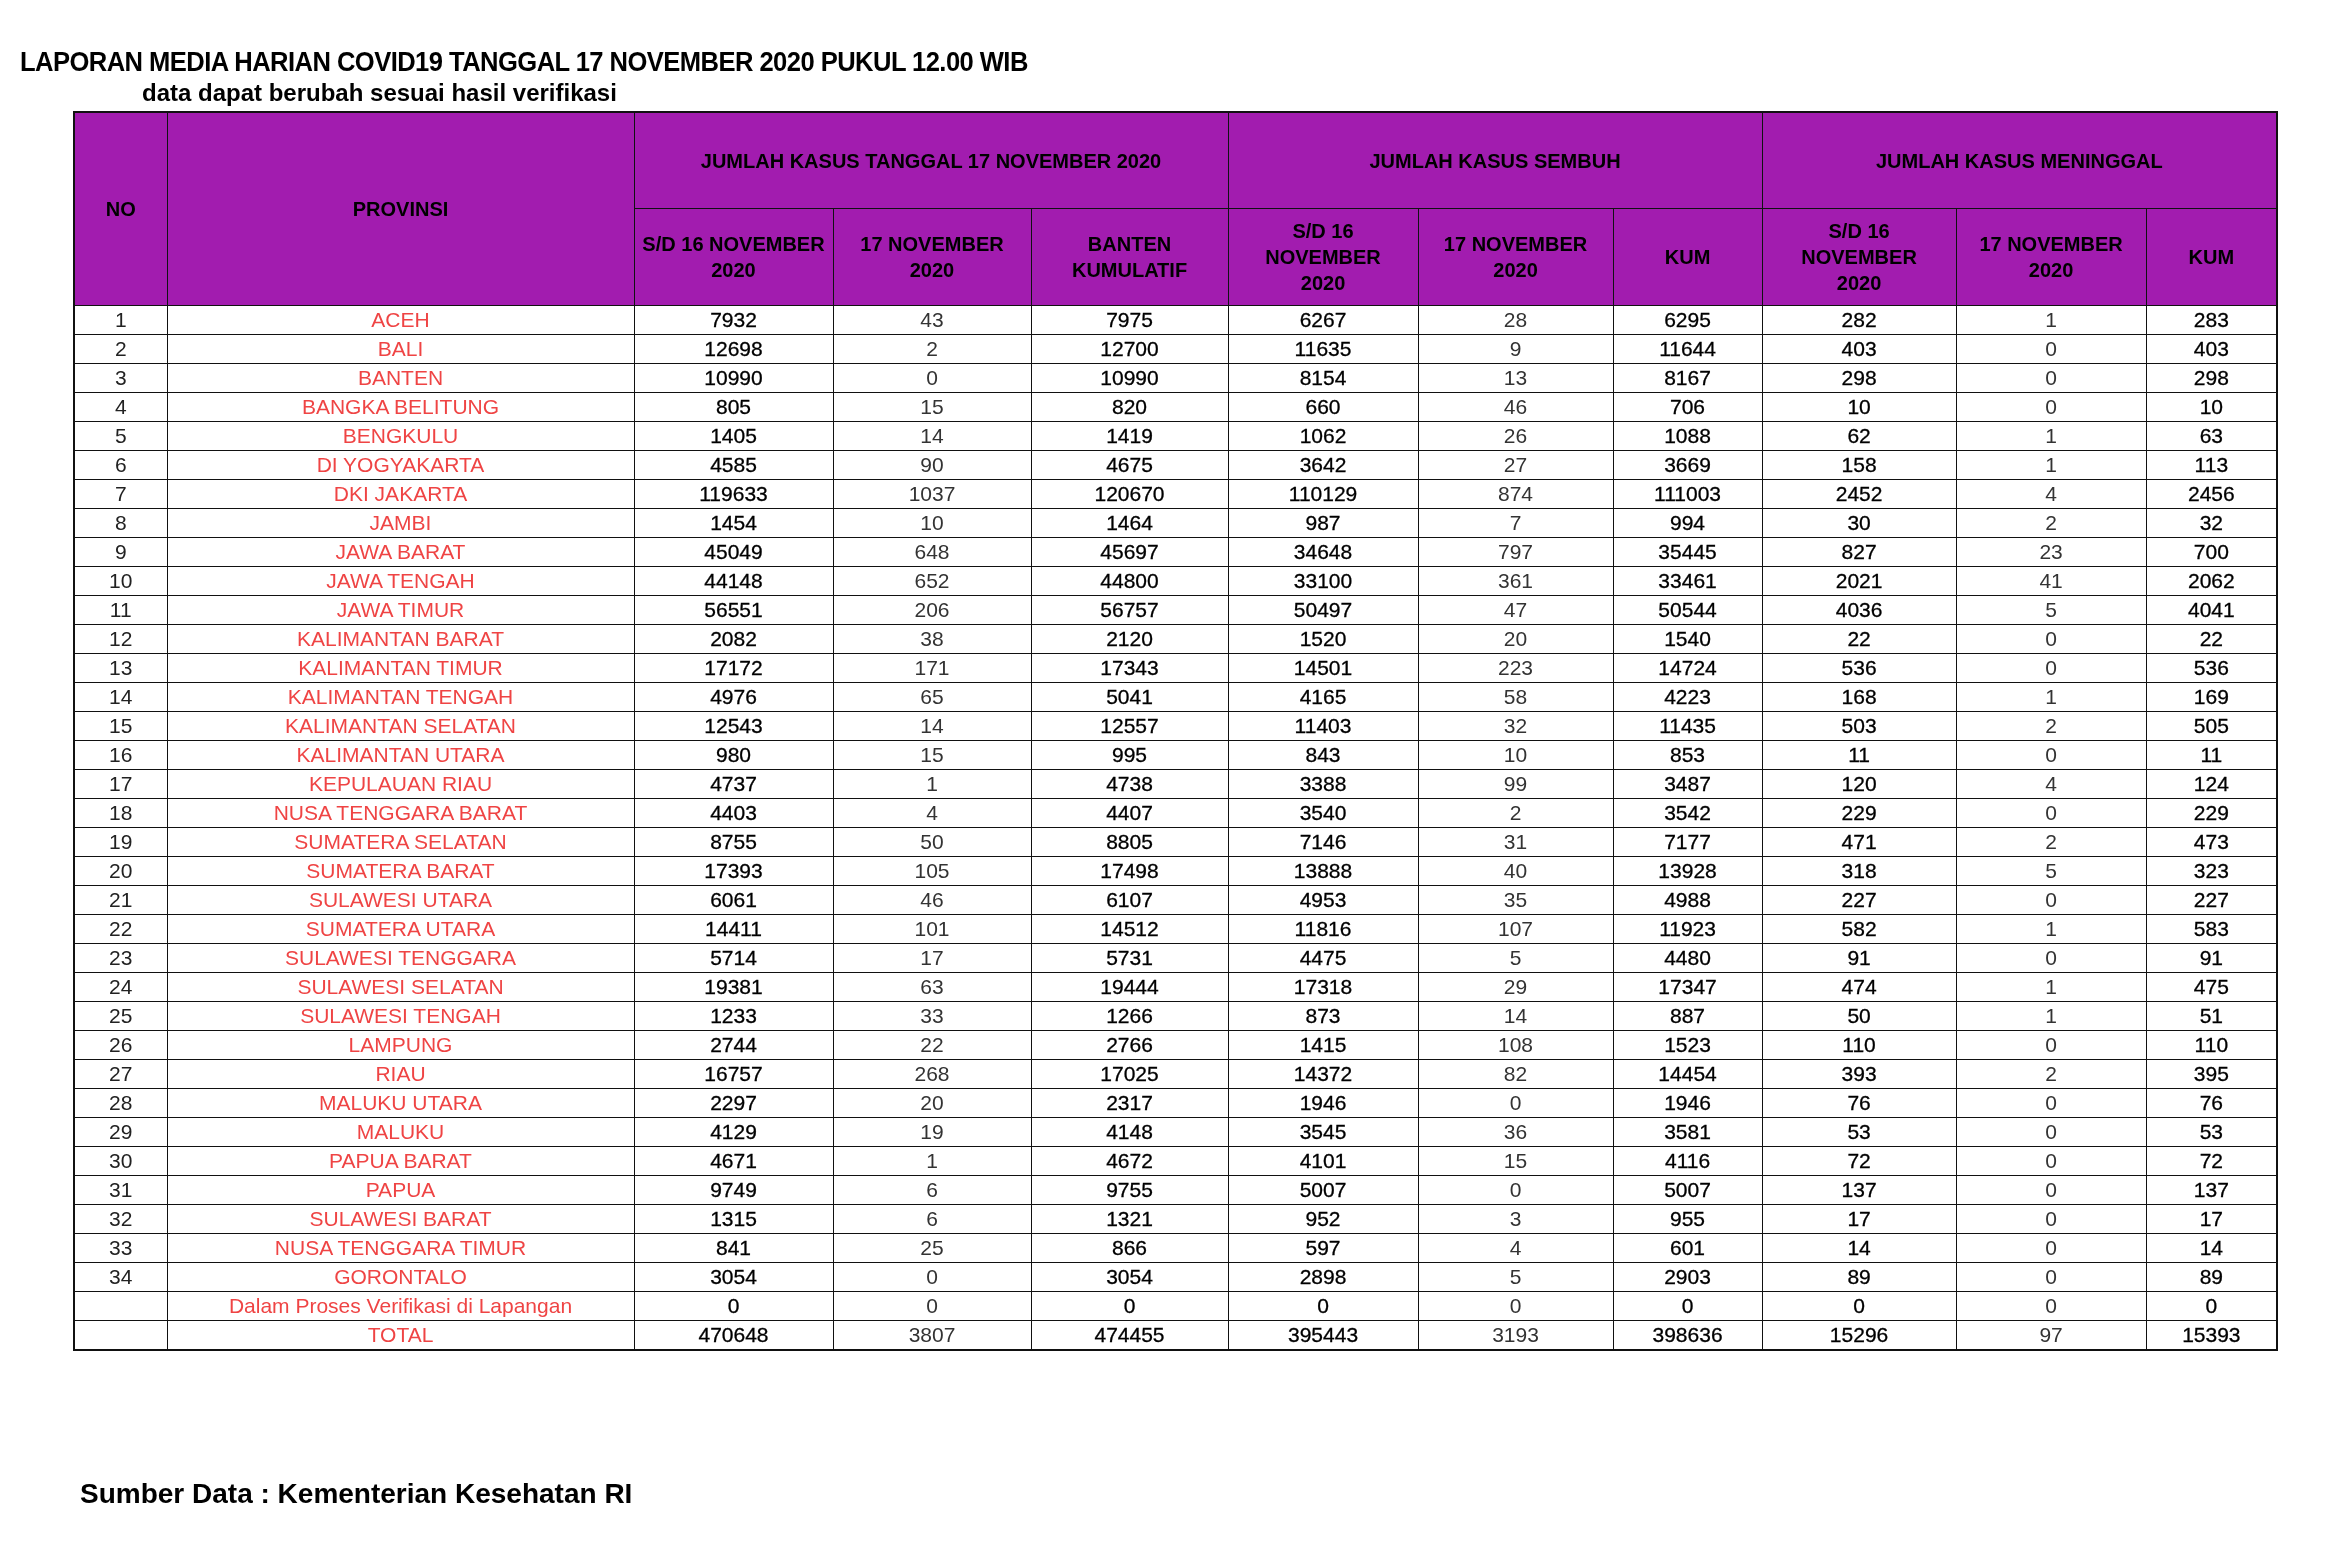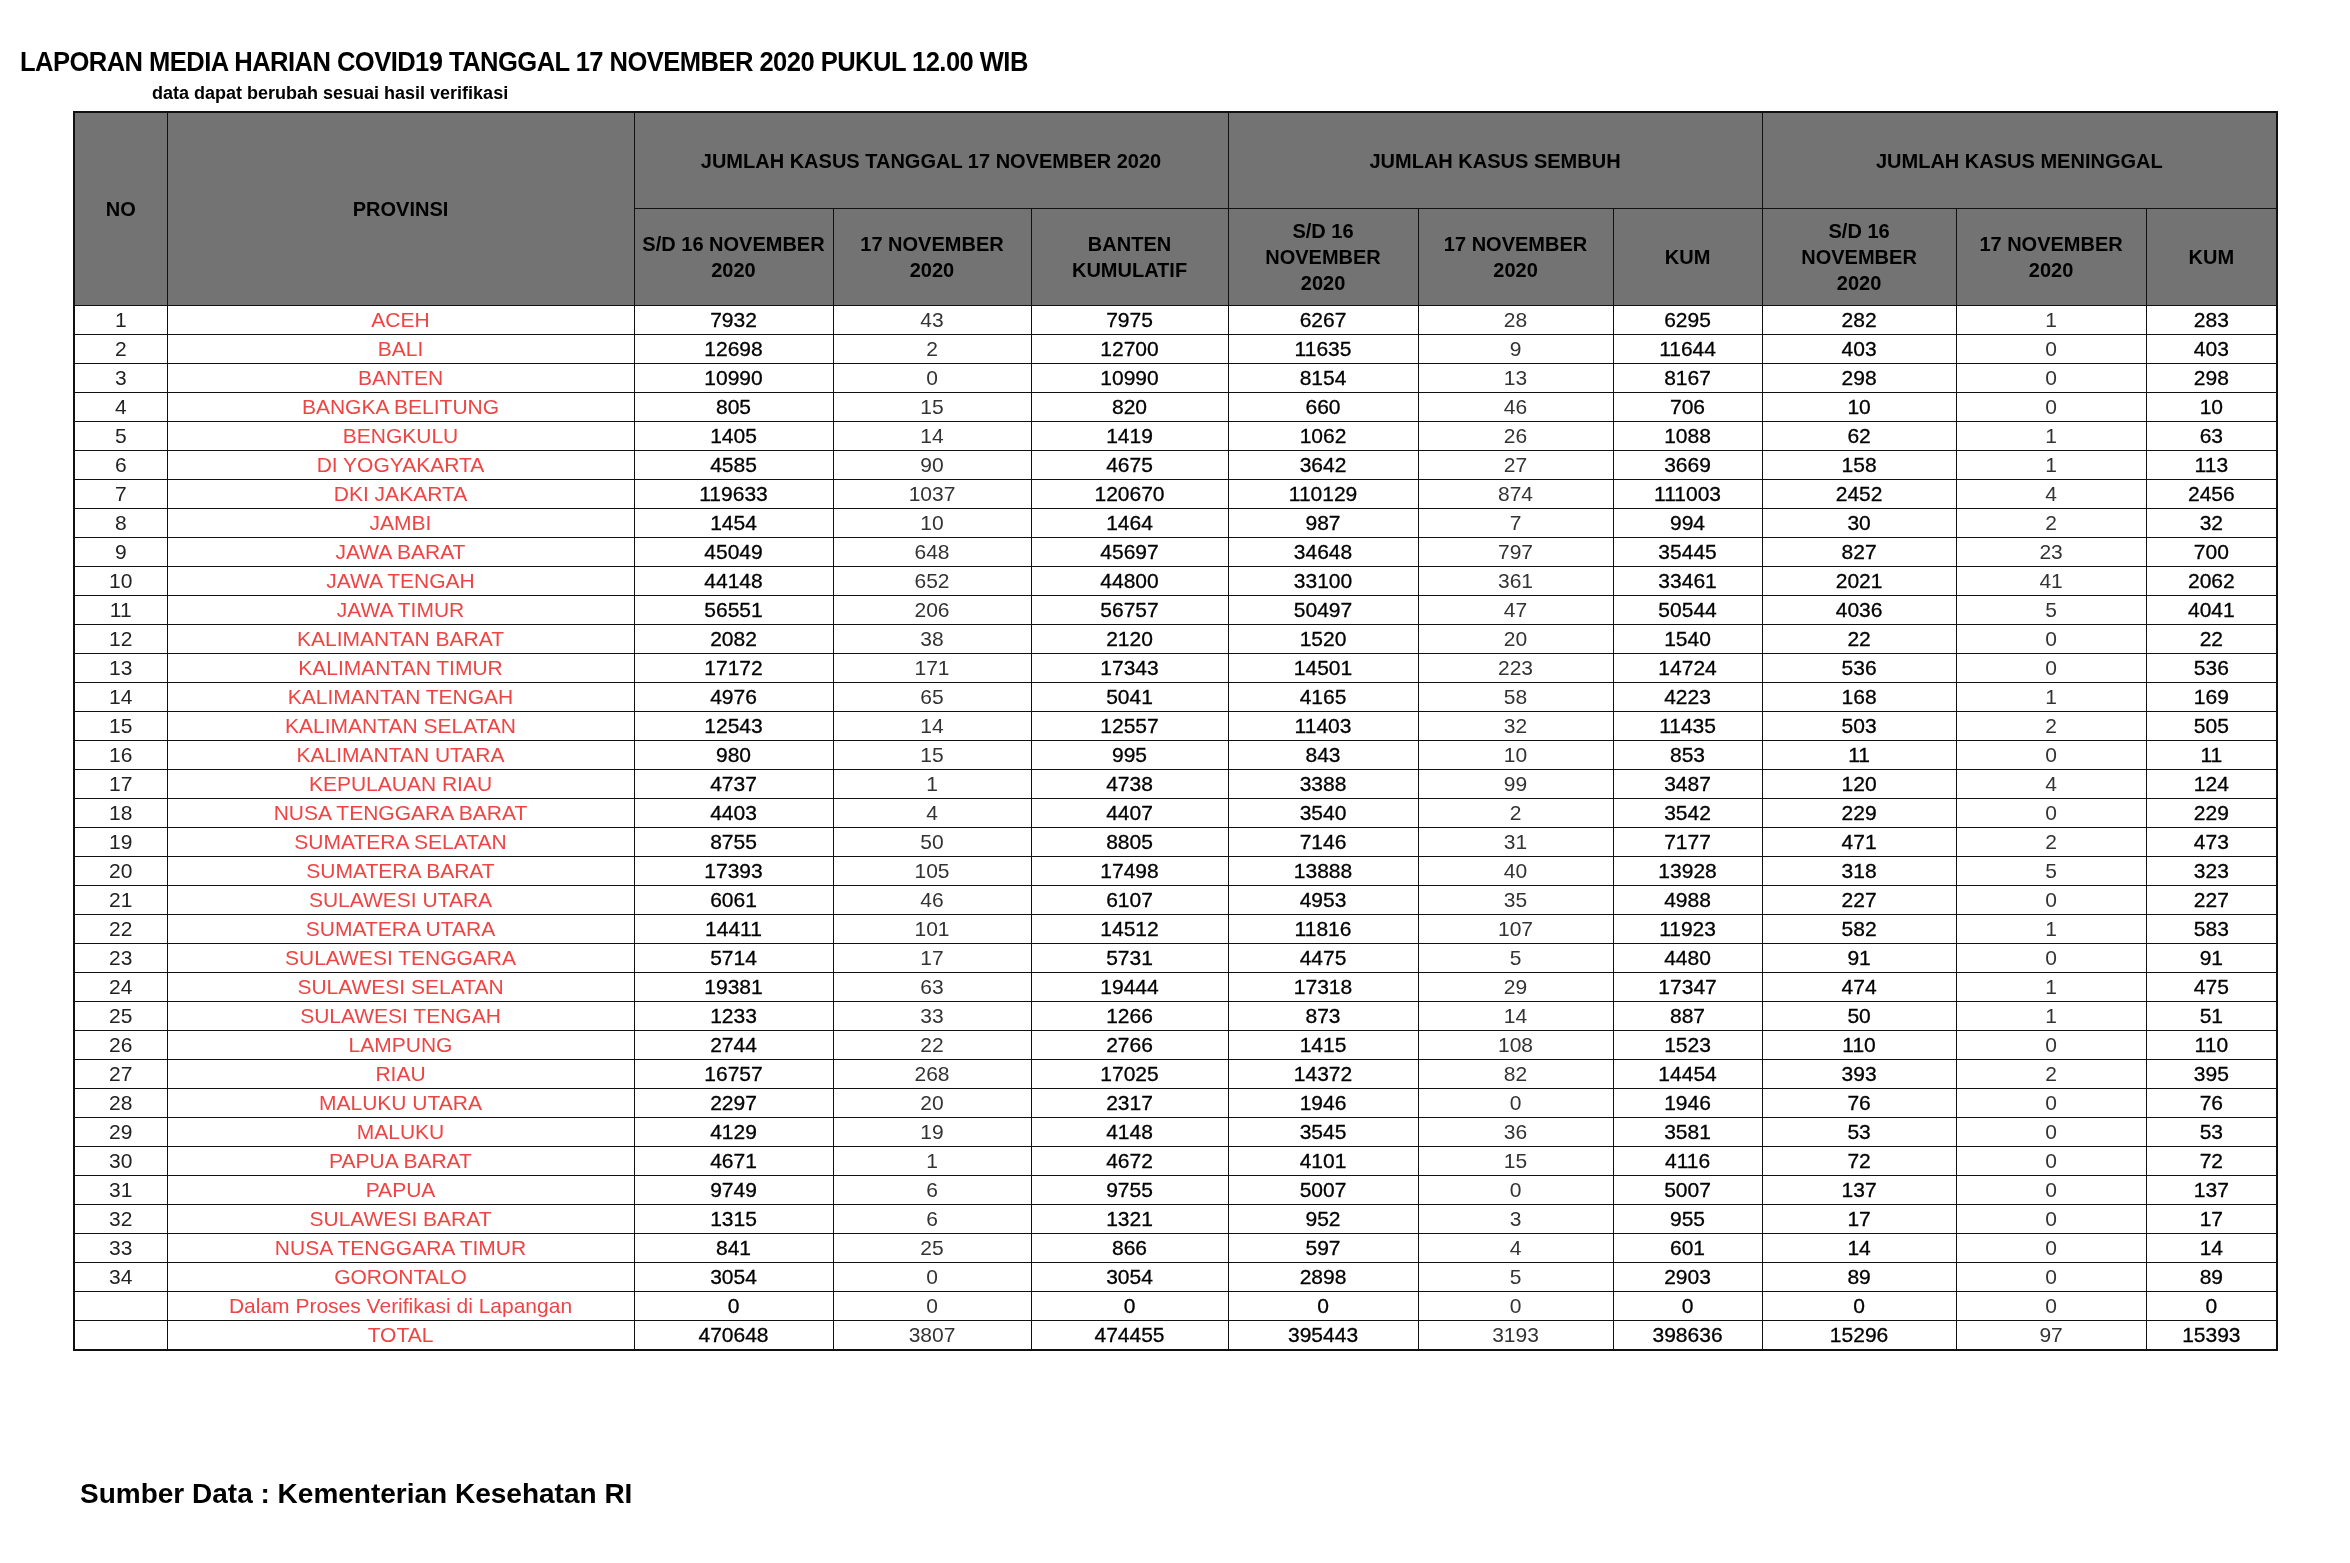--- a/index.html
+++ b/index.html
@@ -11,7 +11,7 @@
   }
   .title span { display: inline-block; transform: scaleX(0.93); transform-origin: 50% 50%; position: relative; left: -18.4px; }
   .subtitle {
-    position: absolute; left: 152px; top: 81px; font-size: 18px; font-weight: bold; line-height: 24px;
+    position: absolute; left: 142px; top: 81px; font-size: 24px; font-weight: bold; line-height: 24px;
   }
   table.report {
     position: absolute; left: 73px; top: 111px; width: 2202px;

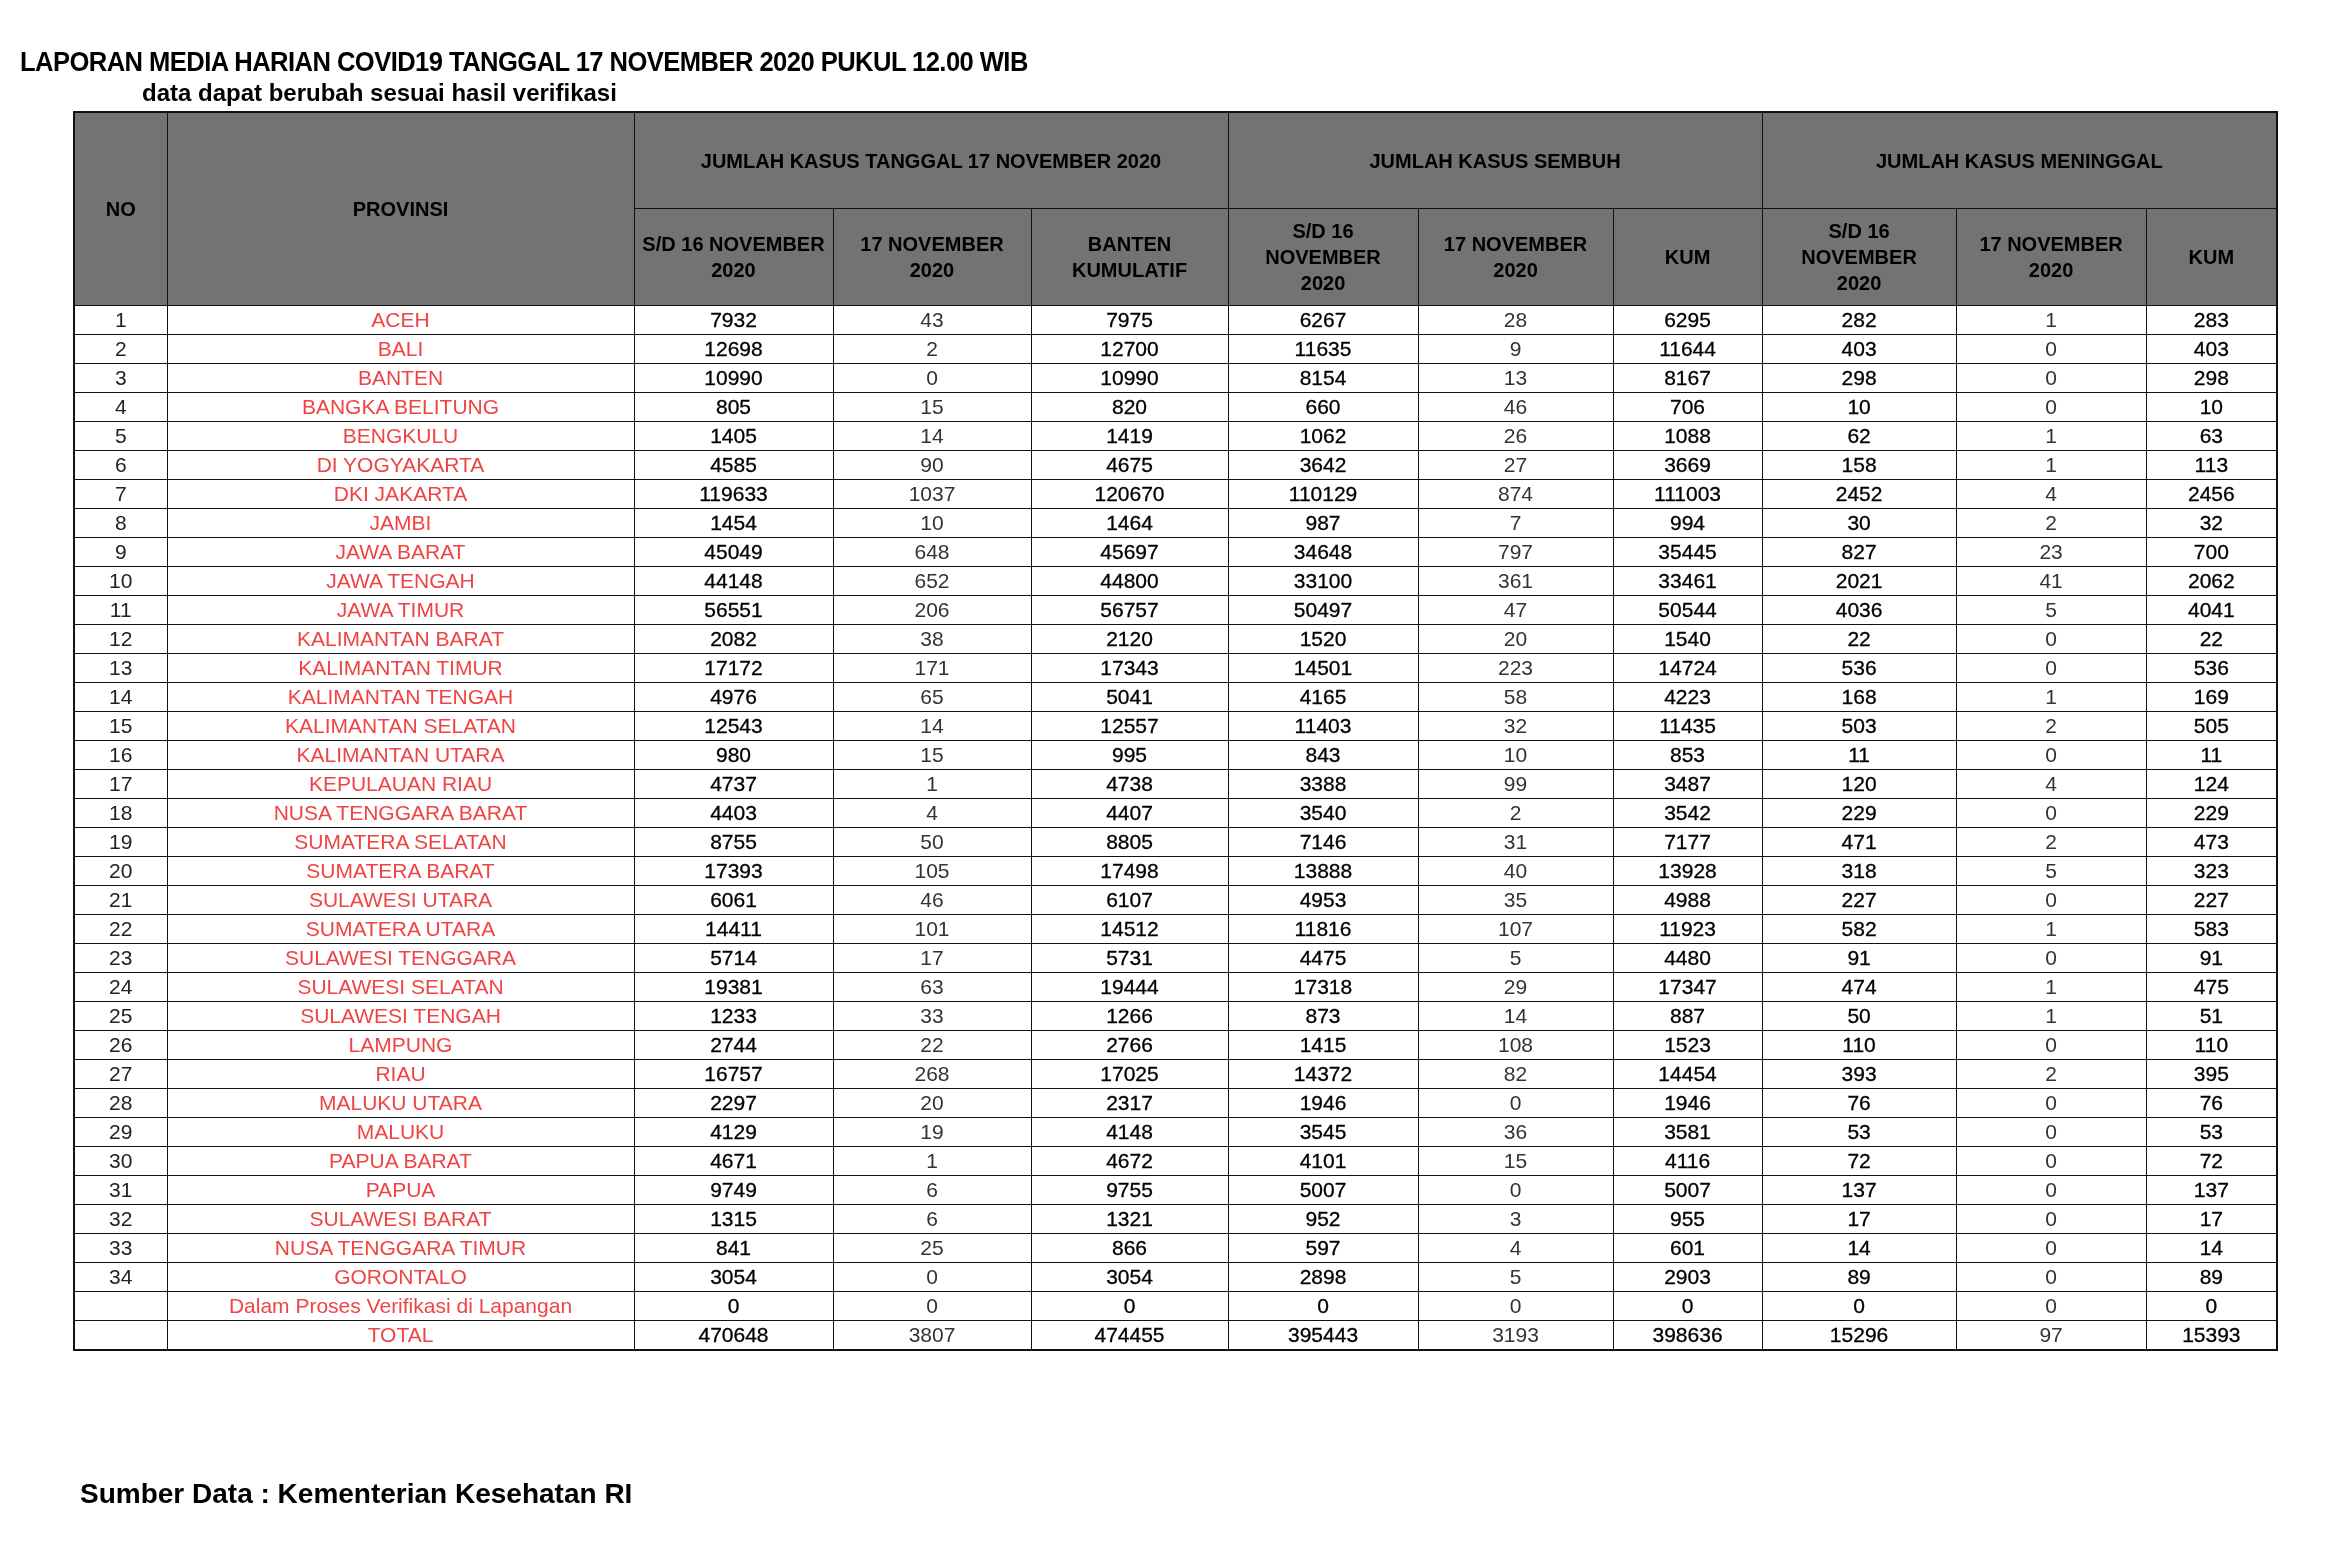--- a/index.html
+++ b/index.html
@@ -20,7 +20,7 @@
   }
   table.report th, table.report td { border: 1.8px solid #111; padding: 0; overflow: hidden; white-space: nowrap; }
   table.report th {
-    background: #737373; font-weight: bold; font-size: 20px; line-height: 26px; text-align: center; vertical-align: middle;
+    background: #a21caf; font-weight: bold; font-size: 20px; line-height: 26px; text-align: center; vertical-align: middle;
     white-space: normal;
   }
   tr.hdr1 th { height: 95px; }

